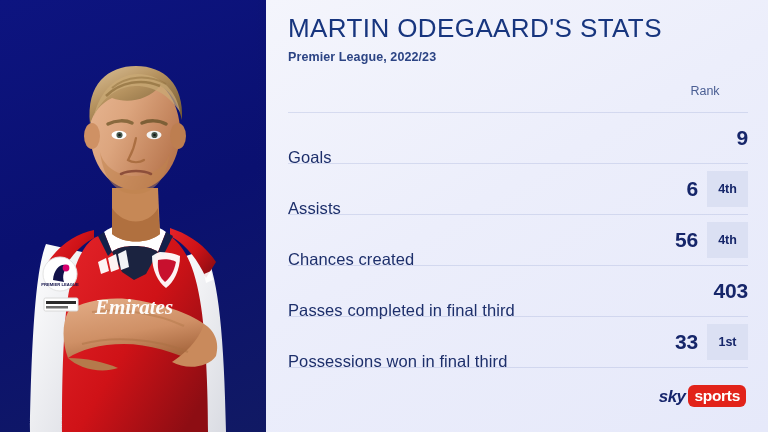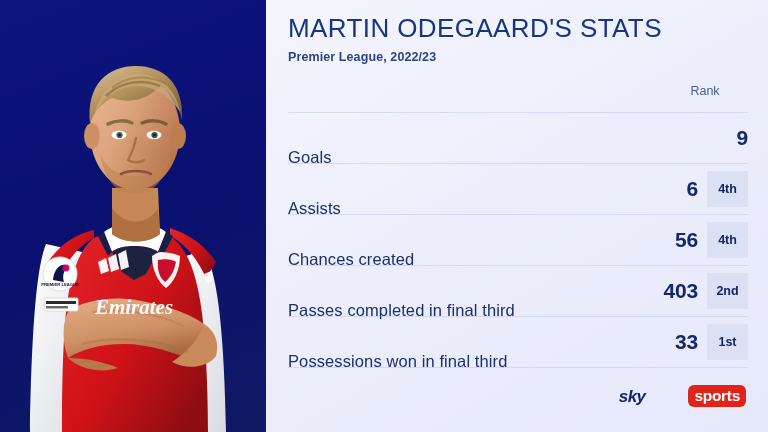--- a/index.html
+++ b/index.html
@@ -322,7 +322,6 @@
       <div class="stat-row">
         <span class="stat-label">Passes completed in final third</span>
         <span class="stat-value">403</span>
-        <span class="stat-rank">2nd</span>
       </div>
 
       <div class="stat-row">

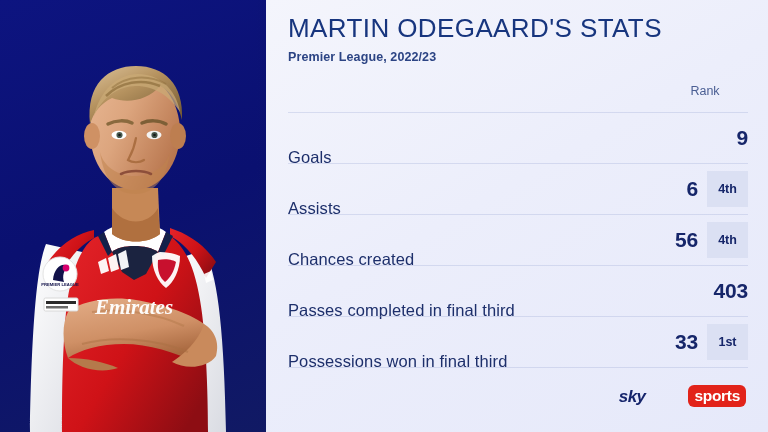--- a/index.html
+++ b/index.html
@@ -146,7 +146,6 @@
     display: flex;
     align-items: center;
     height: 20px;
-    gap: 40px;
   }
   .logo-sky {
     font-size: 17px;

